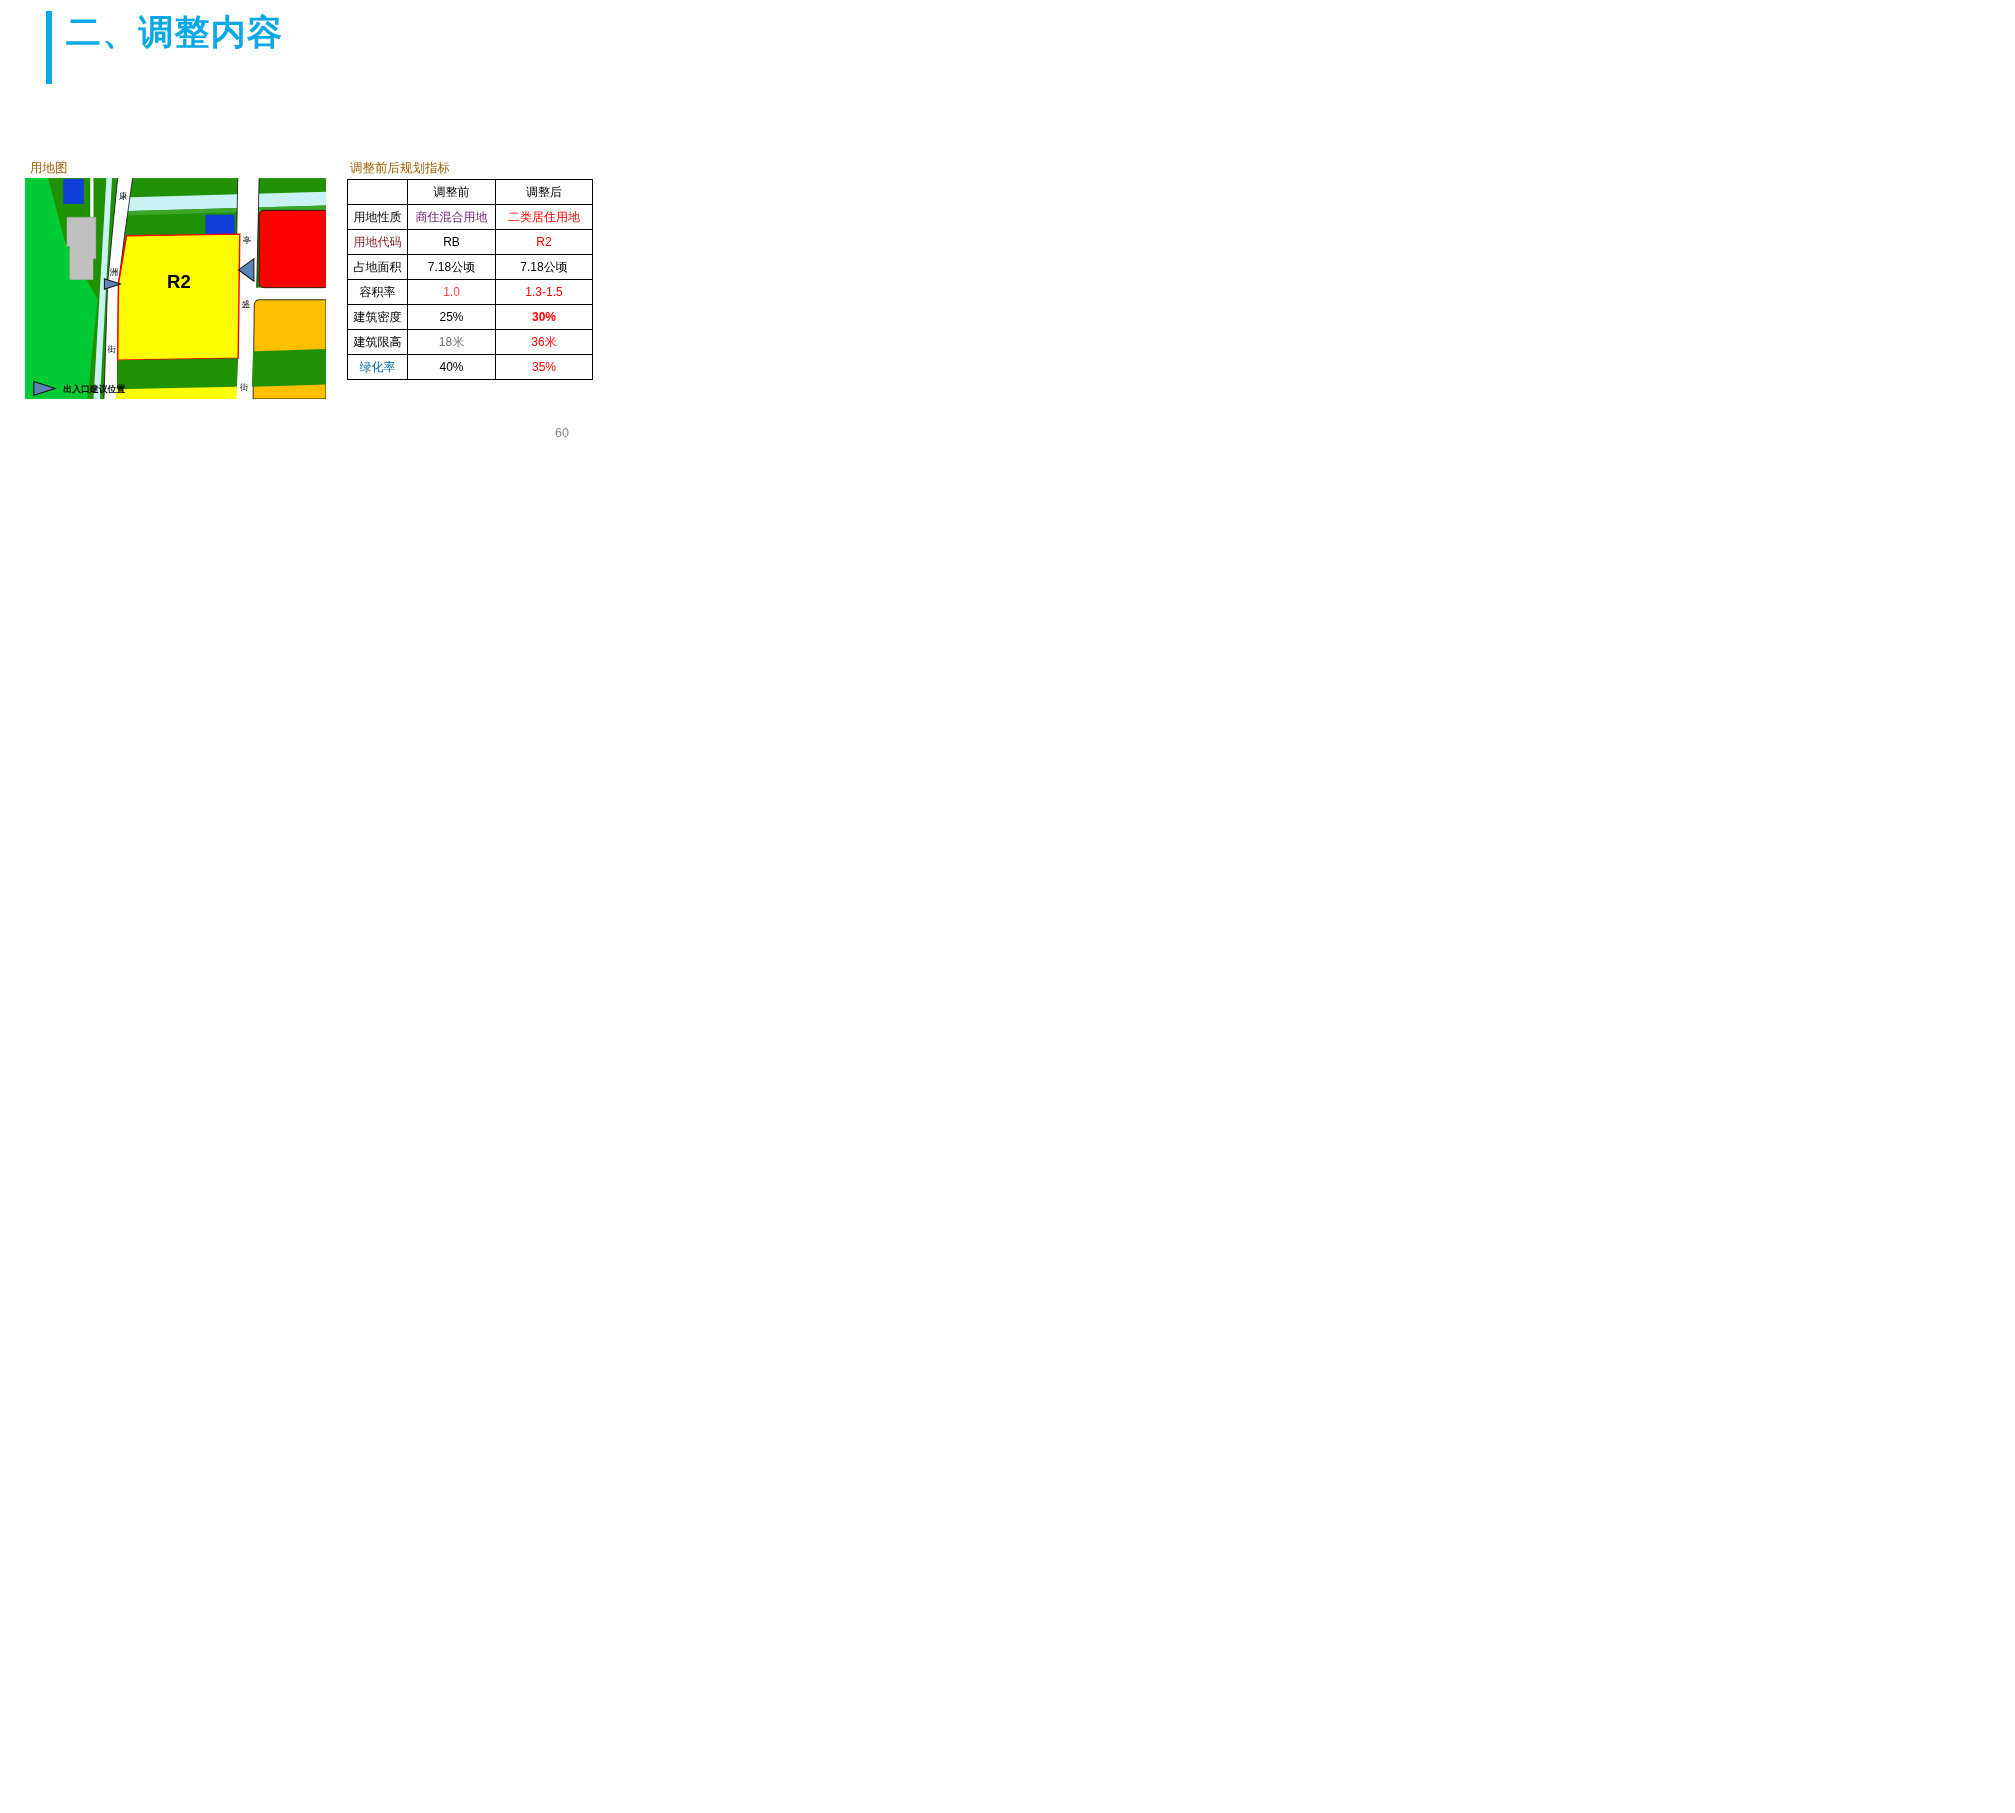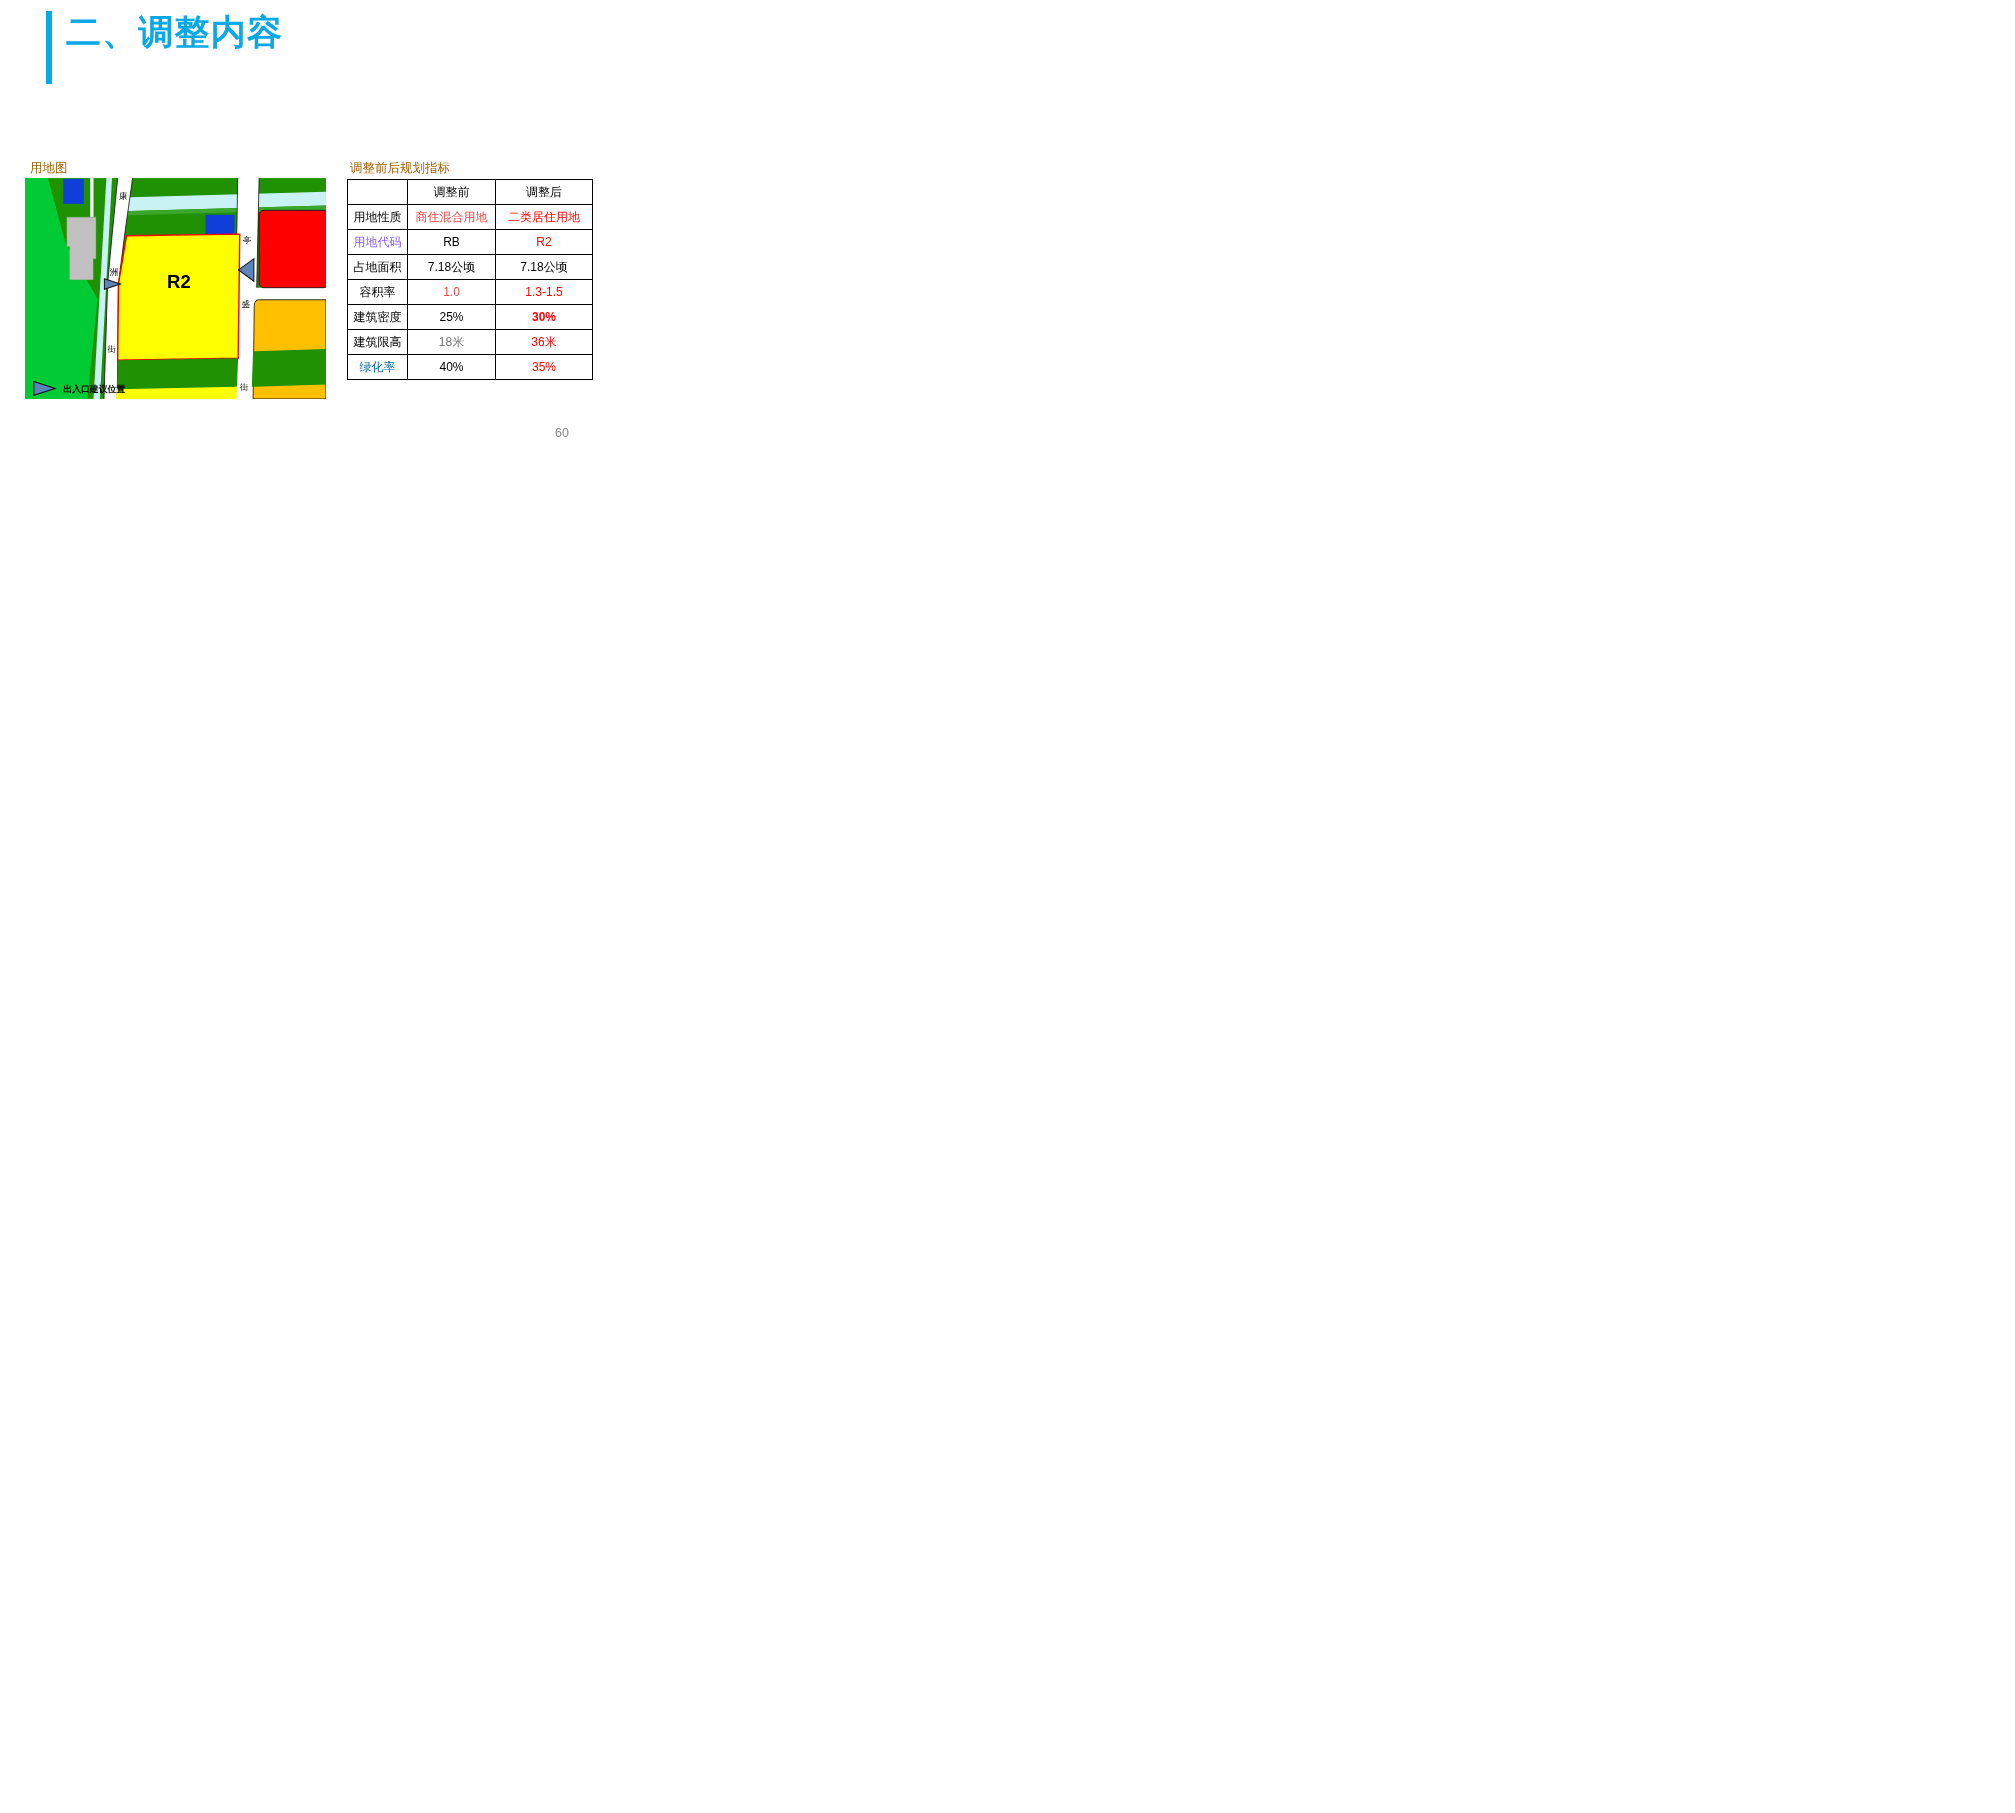--- a/index.html
+++ b/index.html
@@ -102,7 +102,7 @@
     <tbody>
         <tr>
           <td style="color: rgb(0, 0, 0);">用地性质</td>
-          <td style="color: #ef4444;">商住混合用地</td>
+          <td style="color: #701a75;">商住混合用地</td>
           <td style="color: rgb(255, 0, 0);">二类居住用地</td>
         </tr>
         <tr>

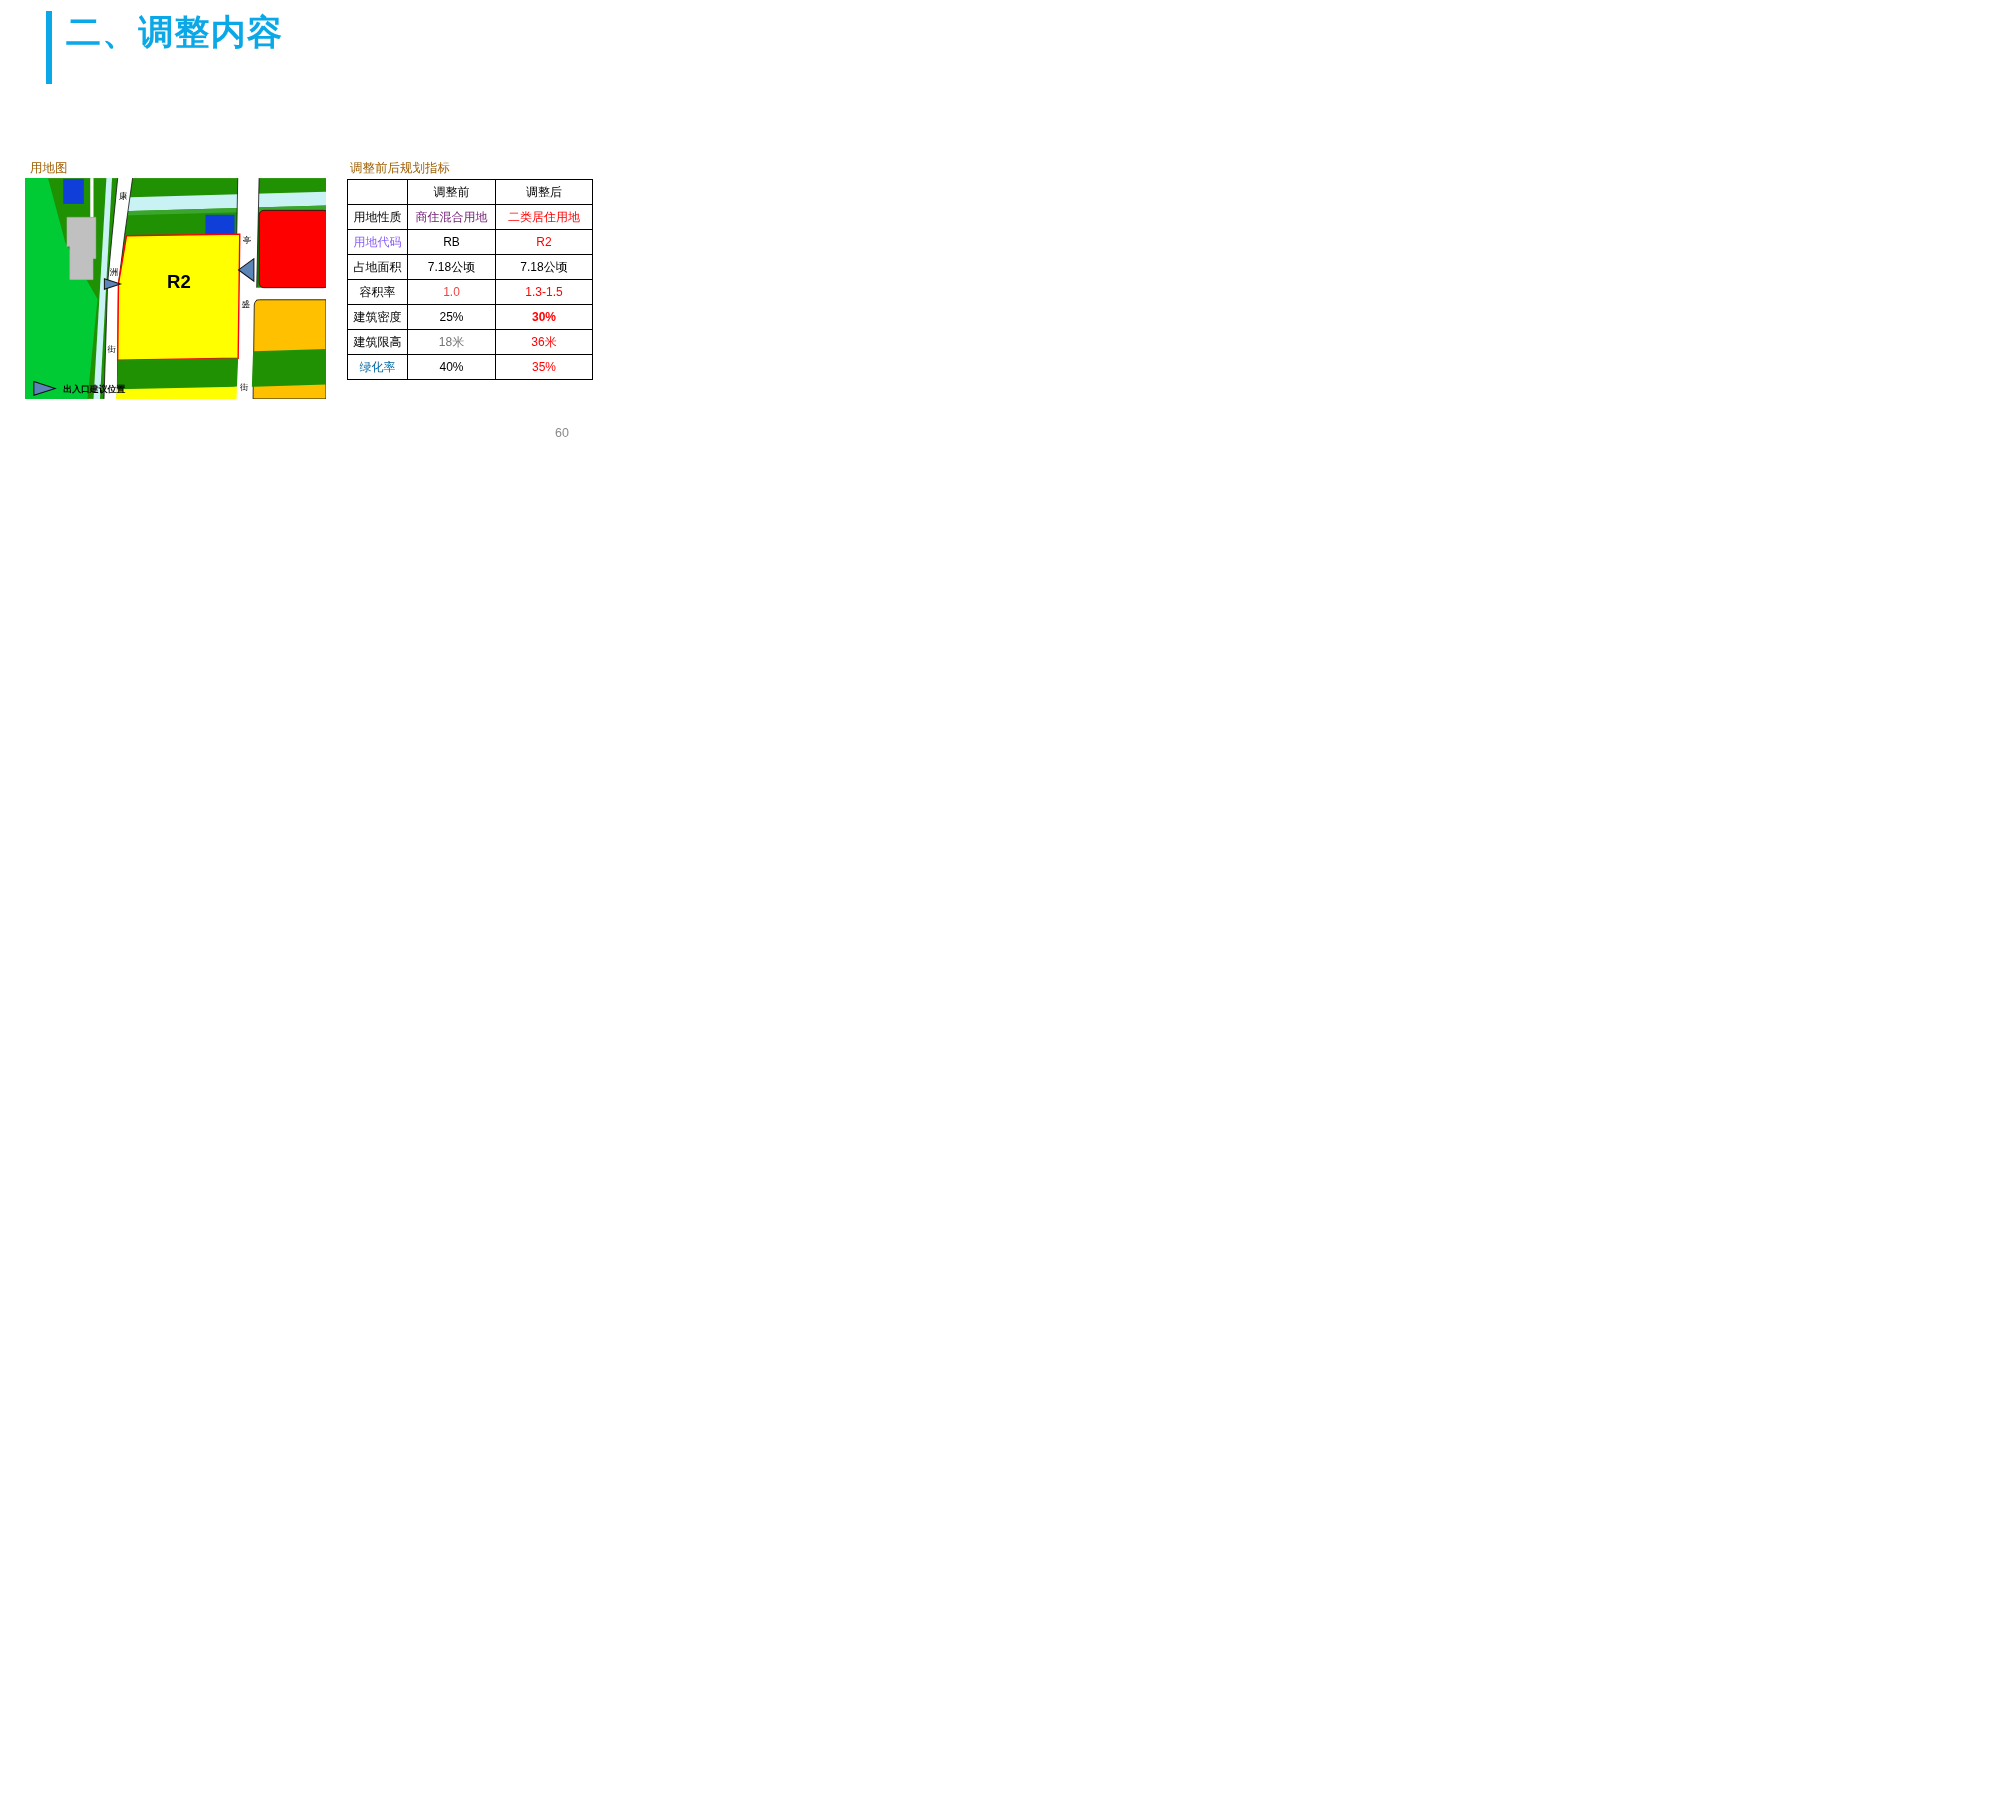--- a/index.html
+++ b/index.html
@@ -106,7 +106,7 @@
           <td style="color: rgb(255, 0, 0);">二类居住用地</td>
         </tr>
         <tr>
-          <td style="color: #8b5cf6;">用地代码</td>
+          <td style="color: #7f1d1d;">用地代码</td>
           <td style="color: rgb(0, 0, 0);">RB</td>
           <td style="color: rgb(255, 0, 0);">R2</td>
         </tr>

